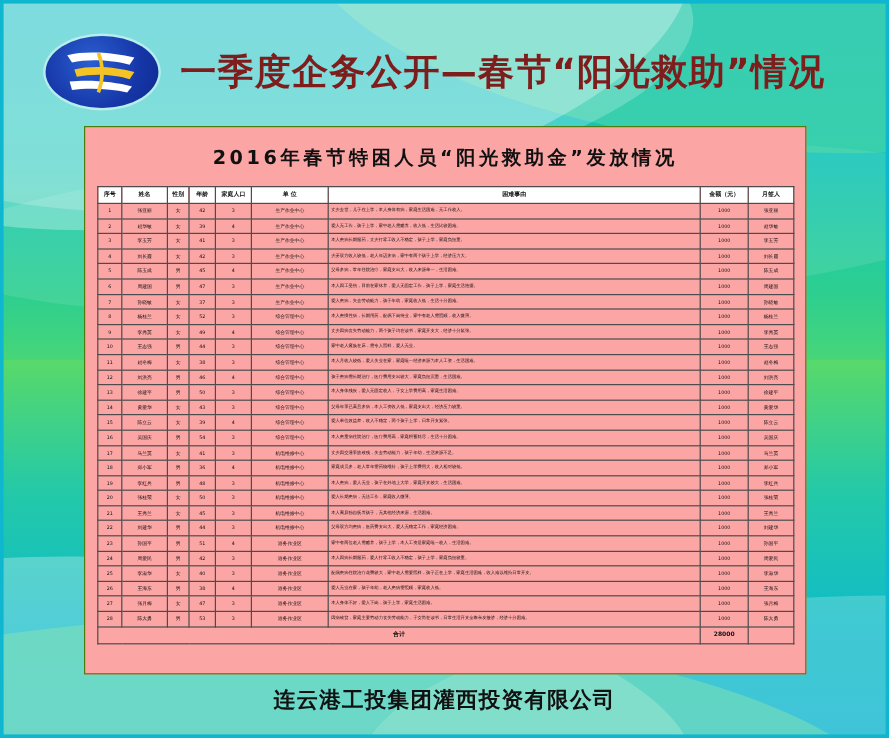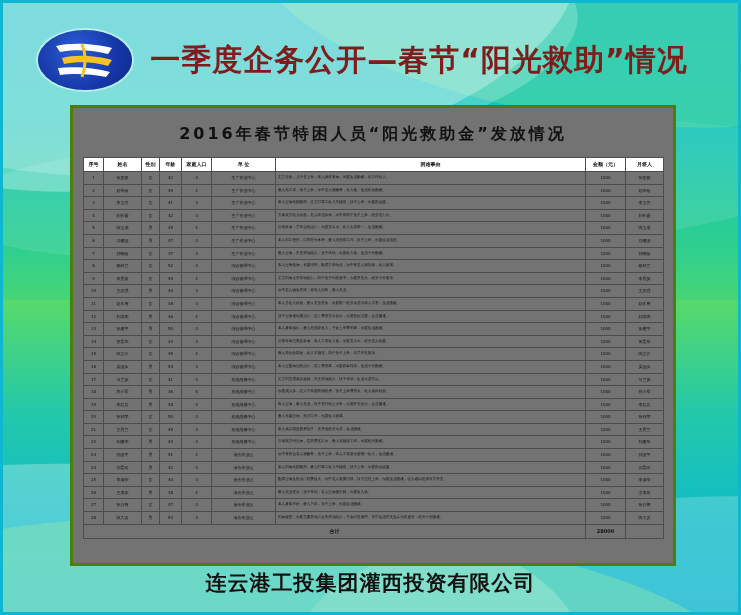--- a/index.html
+++ b/index.html
@@ -51,7 +51,7 @@
   
   .board{
     position:absolute;left:70px;top:105px;width:600px;height:455px;
-    background:#737373;border:3px solid #4d7c0f;
+    background:#fca5a5;border:1px solid #4d7c0f;
   }
   .board-title{
     text-align:center;font-size:16px;font-weight:bold;color:#111;

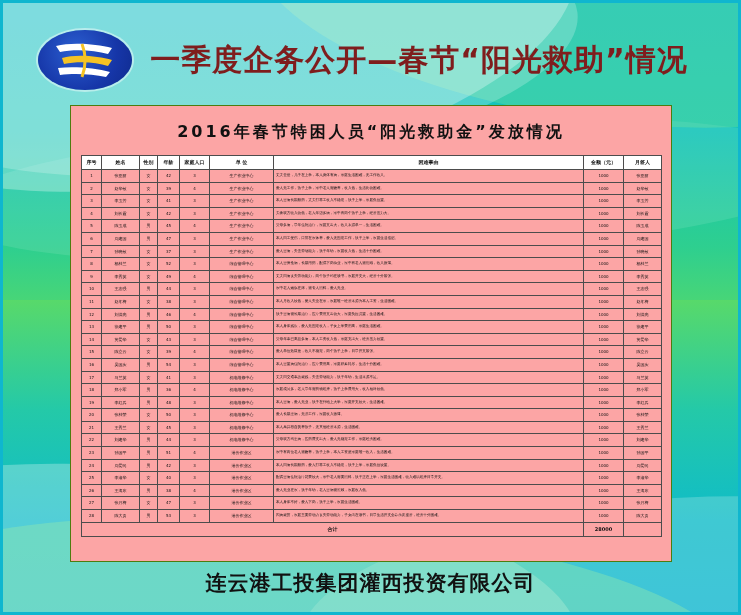--- a/index.html
+++ b/index.html
@@ -89,7 +89,7 @@
   .footer{
     position:absolute;left:0;top:560px;width:741px;height:46px;
     display:flex;align-items:center;justify-content:center;
-    font-size:21px;font-weight:bold;color:#111;letter-spacing:1px;
+    font-size:18px;font-weight:bold;color:#111;letter-spacing:1px;
     font-family:"DejaVu Sans","Liberation Sans",sans-serif;
   }
 </style>

